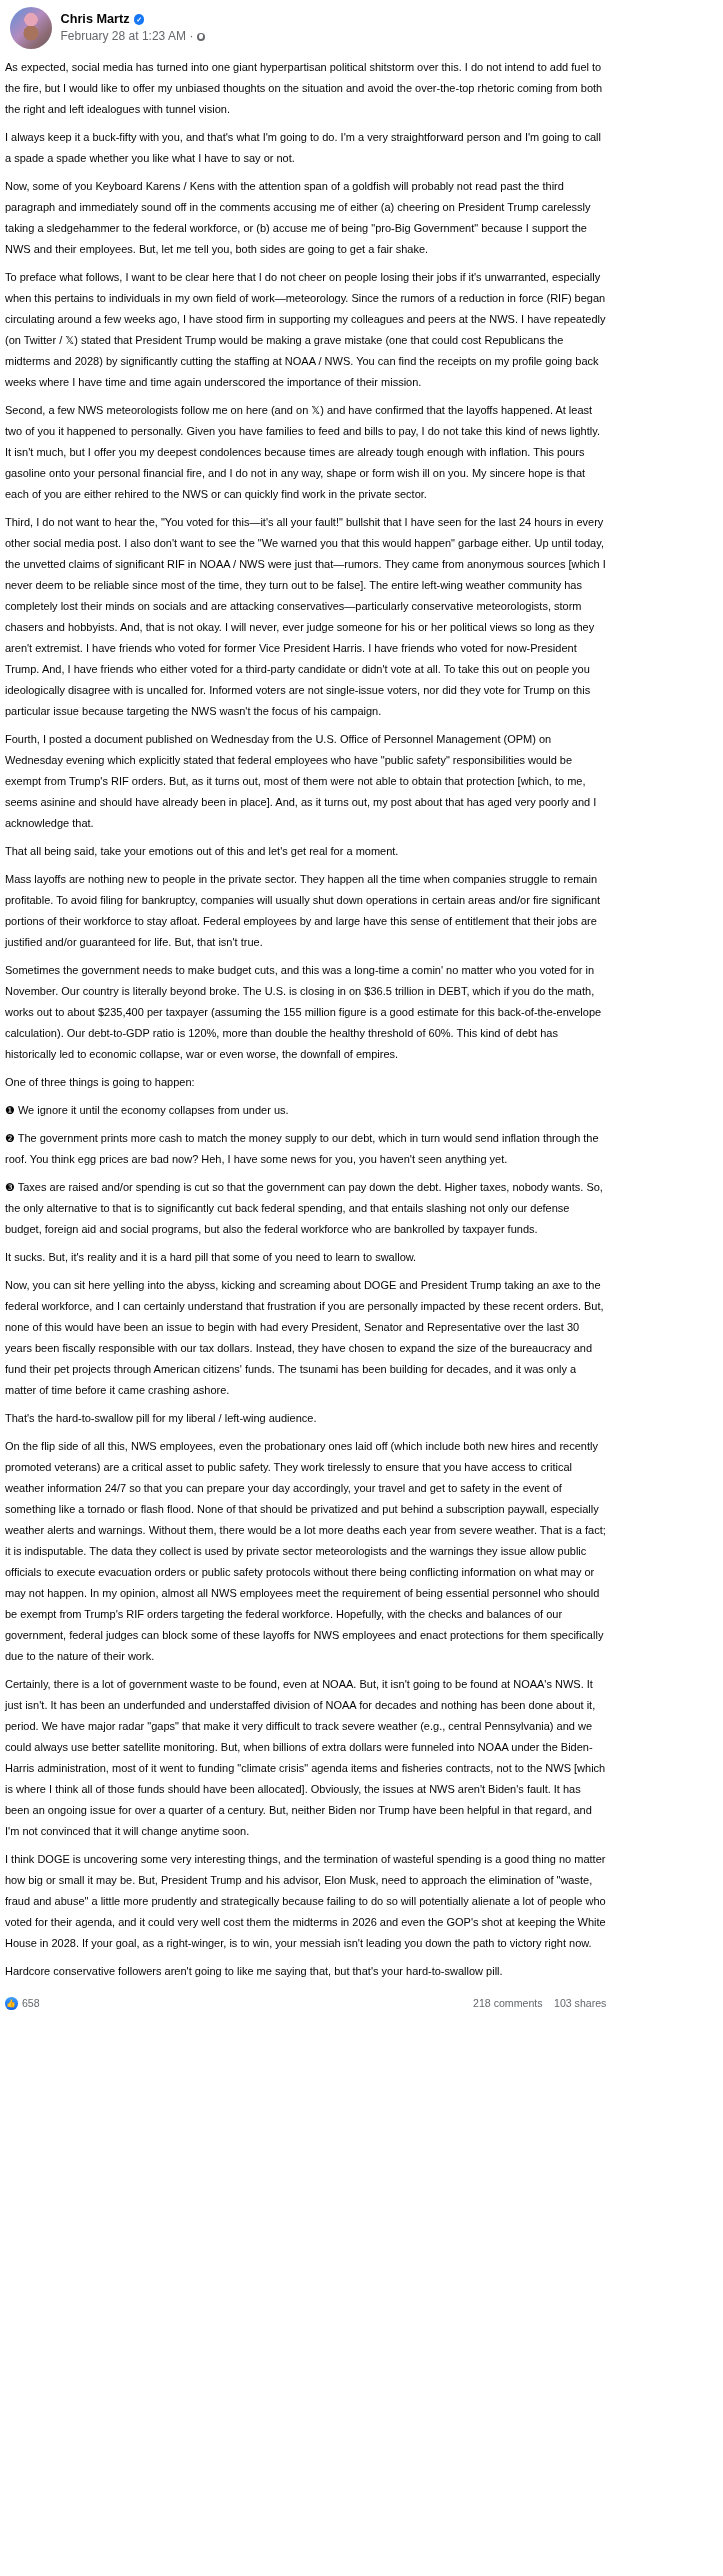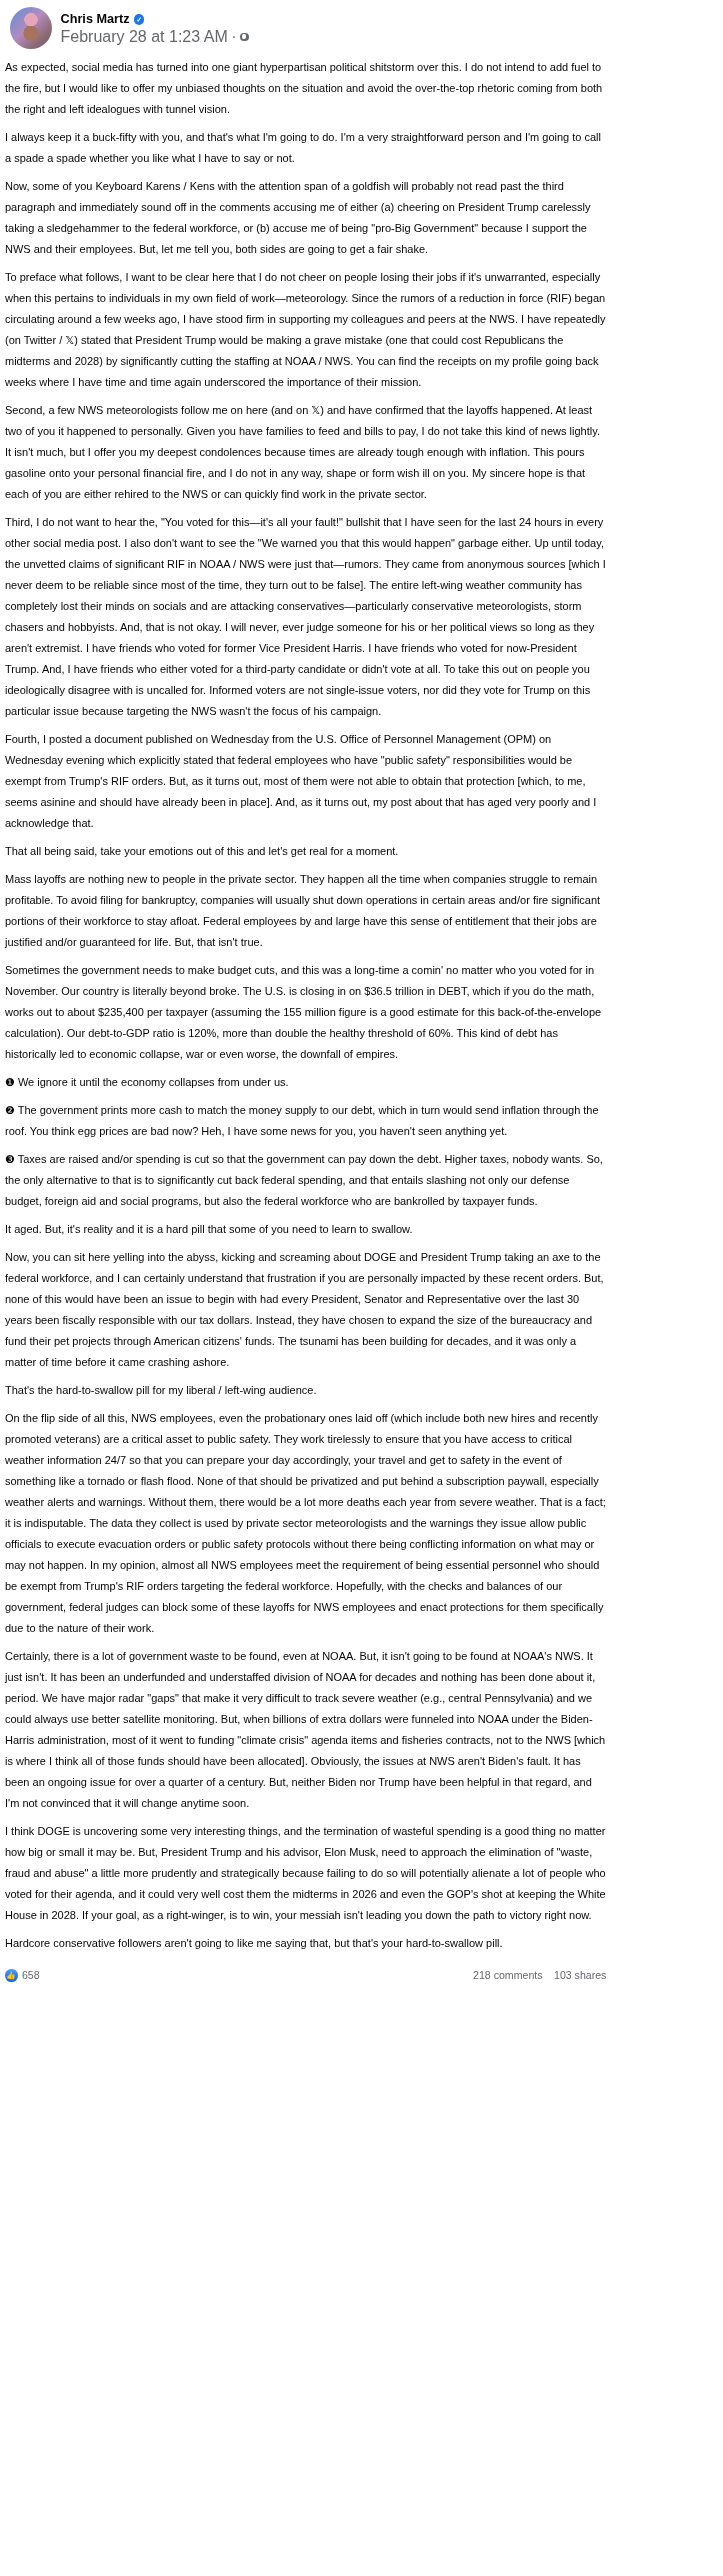--- a/index.html
+++ b/index.html
@@ -13,7 +13,7 @@
   .meta { margin-left: 8.5px; display: flex; flex-direction: column; }
   .name-row { display: flex; align-items: center; font-weight: bold; font-size: 12.7px; line-height: 17px; }
   .verified { display: inline-flex; width: 10.6px; height: 10.6px; border-radius: 50%; background: #1877f2; color: #fff; font-size: 7px; align-items: center; justify-content: center; margin-left: 4.2px; }
-  .time-row { display: flex; align-items: center; font-size: 16px; color: #65676b; line-height: 15.5px; margin-top: 1.4px; }
+  .time-row { display: flex; align-items: center; font-size: 12px; color: #65676b; line-height: 15.5px; margin-top: 1.4px; }
   .dot { margin: 0 3.5px; }
   .globe { display: inline-block; width: 8.5px; height: 8.5px; border-radius: 50%; background: #65676b; position: relative; }
   .globe::after { content: ""; position: absolute; left: 2.1px; top: 1.4px; width: 3.5px; height: 4.2px; border-radius: 50% 40% 50% 40%; background: #fff; }

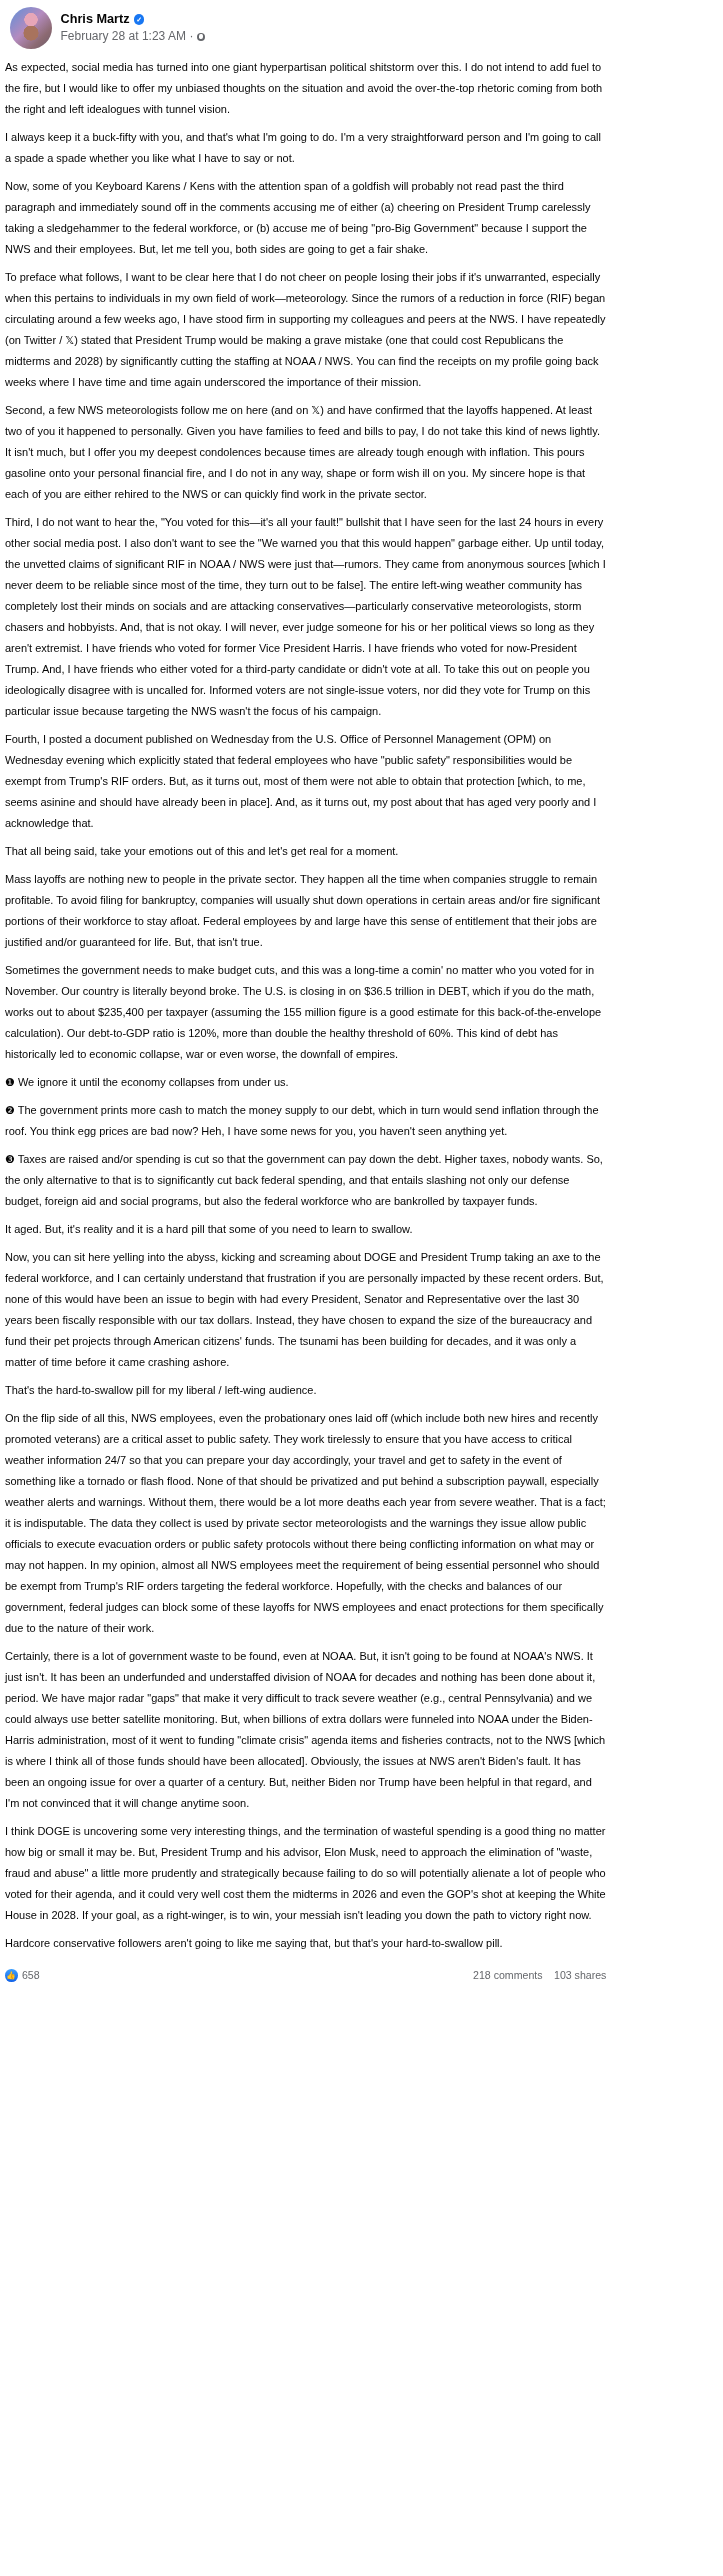--- a/index.html
+++ b/index.html
@@ -54,6 +54,7 @@
       <p>That all being said, take your emotions out of this and let's get real for a moment.</p>
       <p>Mass layoffs are nothing new to people in the private sector. They happen all the time when companies struggle to remain profitable. To avoid filing for bankruptcy, companies will usually shut down operations in certain areas and/or fire significant portions of their workforce to stay afloat. Federal employees by and large have this sense of entitlement that their jobs are justified and/or guaranteed for life. But, that isn't true.</p>
       <p>Sometimes the government needs to make budget cuts, and this was a long-time a comin' no matter who you voted for in November. Our country is literally beyond broke. The U.S. is closing in on $36.5 trillion in DEBT, which if you do the math, works out to about $235,400 per taxpayer (assuming the 155 million figure is a good estimate for this back-of-the-envelope calculation). Our debt-to-GDP ratio is 120%, more than double the healthy threshold of 60%. This kind of debt has historically led to economic collapse, war or even worse, the downfall of empires.</p>
+      <p>One of three things is going to happen:</p>
       <p>❶ We ignore it until the economy collapses from under us.</p>
       <p>❷ The government prints more cash to match the money supply to our debt, which in turn would send inflation through the roof. You think egg prices are bad now? Heh, I have some news for you, you haven't seen anything yet.</p>
       <p>❸ Taxes are raised and/or spending is cut so that the government can pay down the debt. Higher taxes, nobody wants. So, the only alternative to that is to significantly cut back federal spending, and that entails slashing not only our defense budget, foreign aid and social programs, but also the federal workforce who are bankrolled by taxpayer funds.</p>

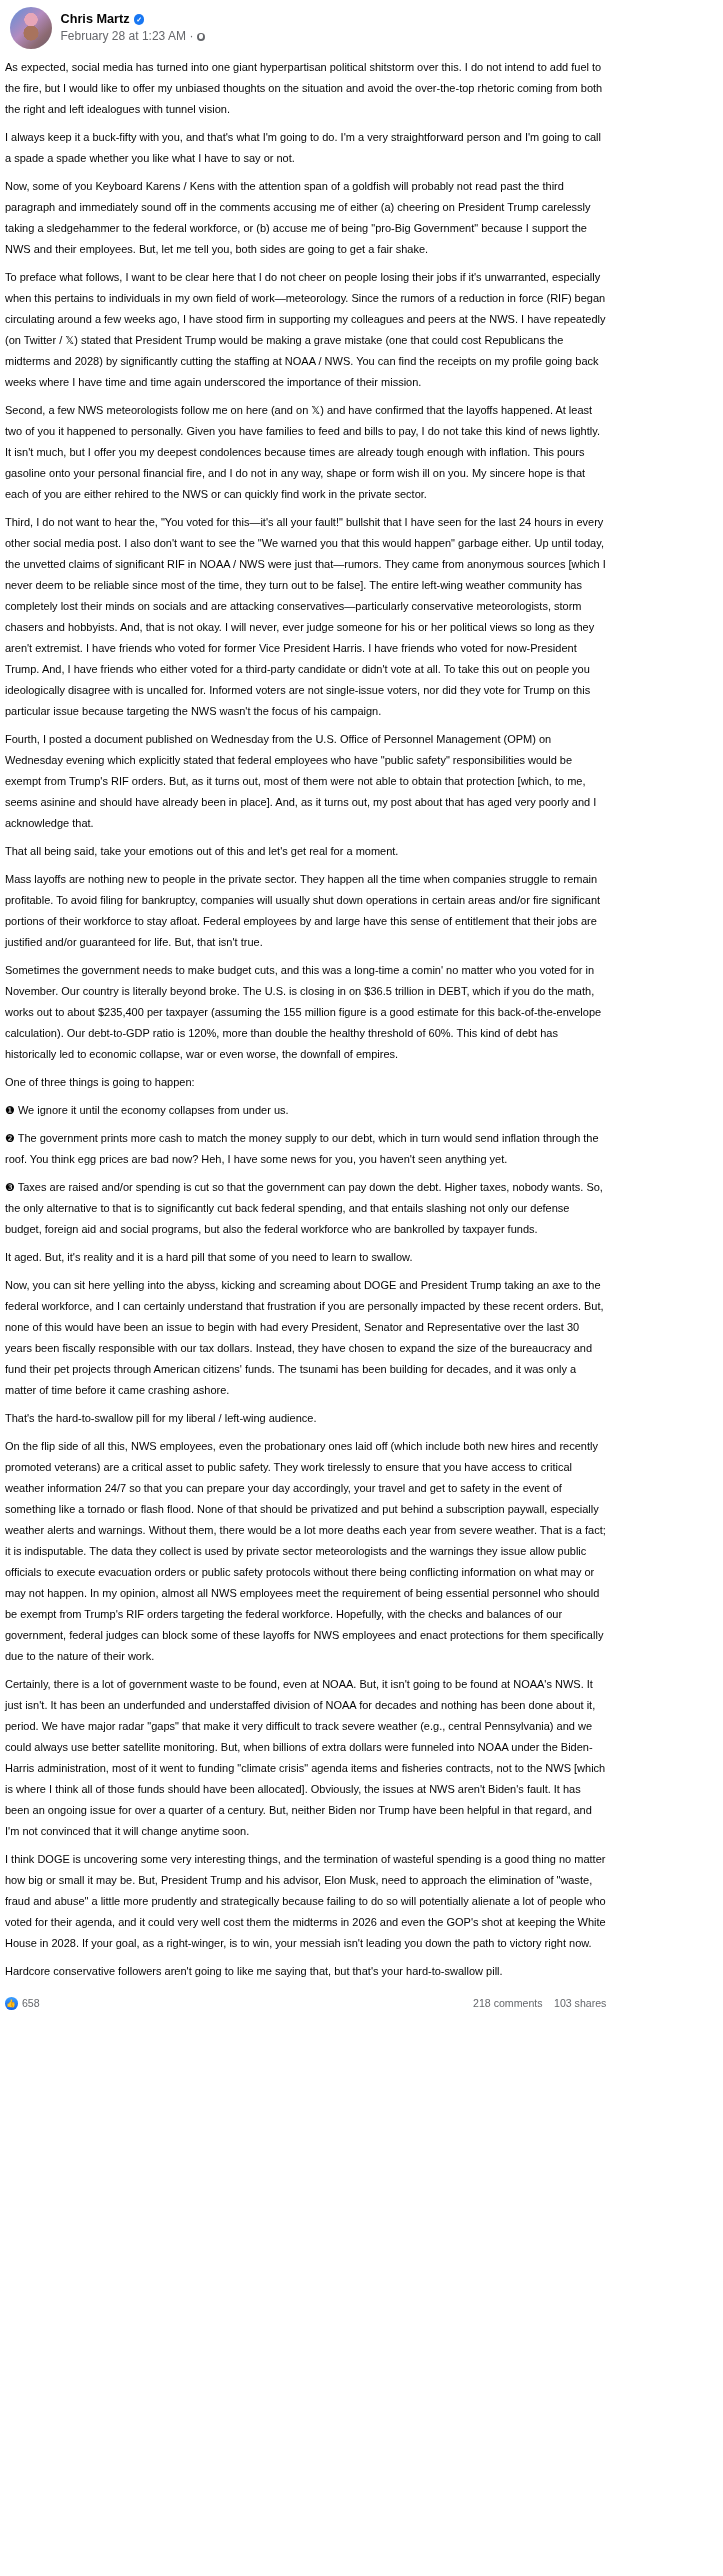--- a/index.html
+++ b/index.html
@@ -58,7 +58,7 @@
       <p>❶ We ignore it until the economy collapses from under us.</p>
       <p>❷ The government prints more cash to match the money supply to our debt, which in turn would send inflation through the roof. You think egg prices are bad now? Heh, I have some news for you, you haven't seen anything yet.</p>
       <p>❸ Taxes are raised and/or spending is cut so that the government can pay down the debt. Higher taxes, nobody wants. So, the only alternative to that is to significantly cut back federal spending, and that entails slashing not only our defense budget, foreign aid and social programs, but also the federal workforce who are bankrolled by taxpayer funds.</p>
-      <p>It aged. But, it's reality and it is a hard pill that some of you need to learn to swallow.</p>
+      <p>It sucks. But, it's reality and it is a hard pill that some of you need to learn to swallow.</p>
       <p>Now, you can sit here yelling into the abyss, kicking and screaming about DOGE and President Trump taking an axe to the federal workforce, and I can certainly understand that frustration if you are personally impacted by these recent orders. But, none of this would have been an issue to begin with had every President, Senator and Representative over the last 30 years been fiscally responsible with our tax dollars. Instead, they have chosen to expand the size of the bureaucracy and fund their pet projects through American citizens' funds. The tsunami has been building for decades, and it was only a matter of time before it came crashing ashore.</p>
       <p>That's the hard-to-swallow pill for my liberal / left-wing audience.</p>
       <p>On the flip side of all this, NWS employees, even the probationary ones laid off (which include both new hires and recently promoted veterans) are a critical asset to public safety. They work tirelessly to ensure that you have access to critical weather information 24/7 so that you can prepare your day accordingly, your travel and get to safety in the event of something like a tornado or flash flood. None of that should be privatized and put behind a subscription paywall, especially weather alerts and warnings. Without them, there would be a lot more deaths each year from severe weather. That is a fact; it is indisputable. The data they collect is used by private sector meteorologists and the warnings they issue allow public officials to execute evacuation orders or public safety protocols without there being conflicting information on what may or may not happen. In my opinion, almost all NWS employees meet the requirement of being essential personnel who should be exempt from Trump's RIF orders targeting the federal workforce. Hopefully, with the checks and balances of our government, federal judges can block some of these layoffs for NWS employees and enact protections for them specifically due to the nature of their work.</p>

